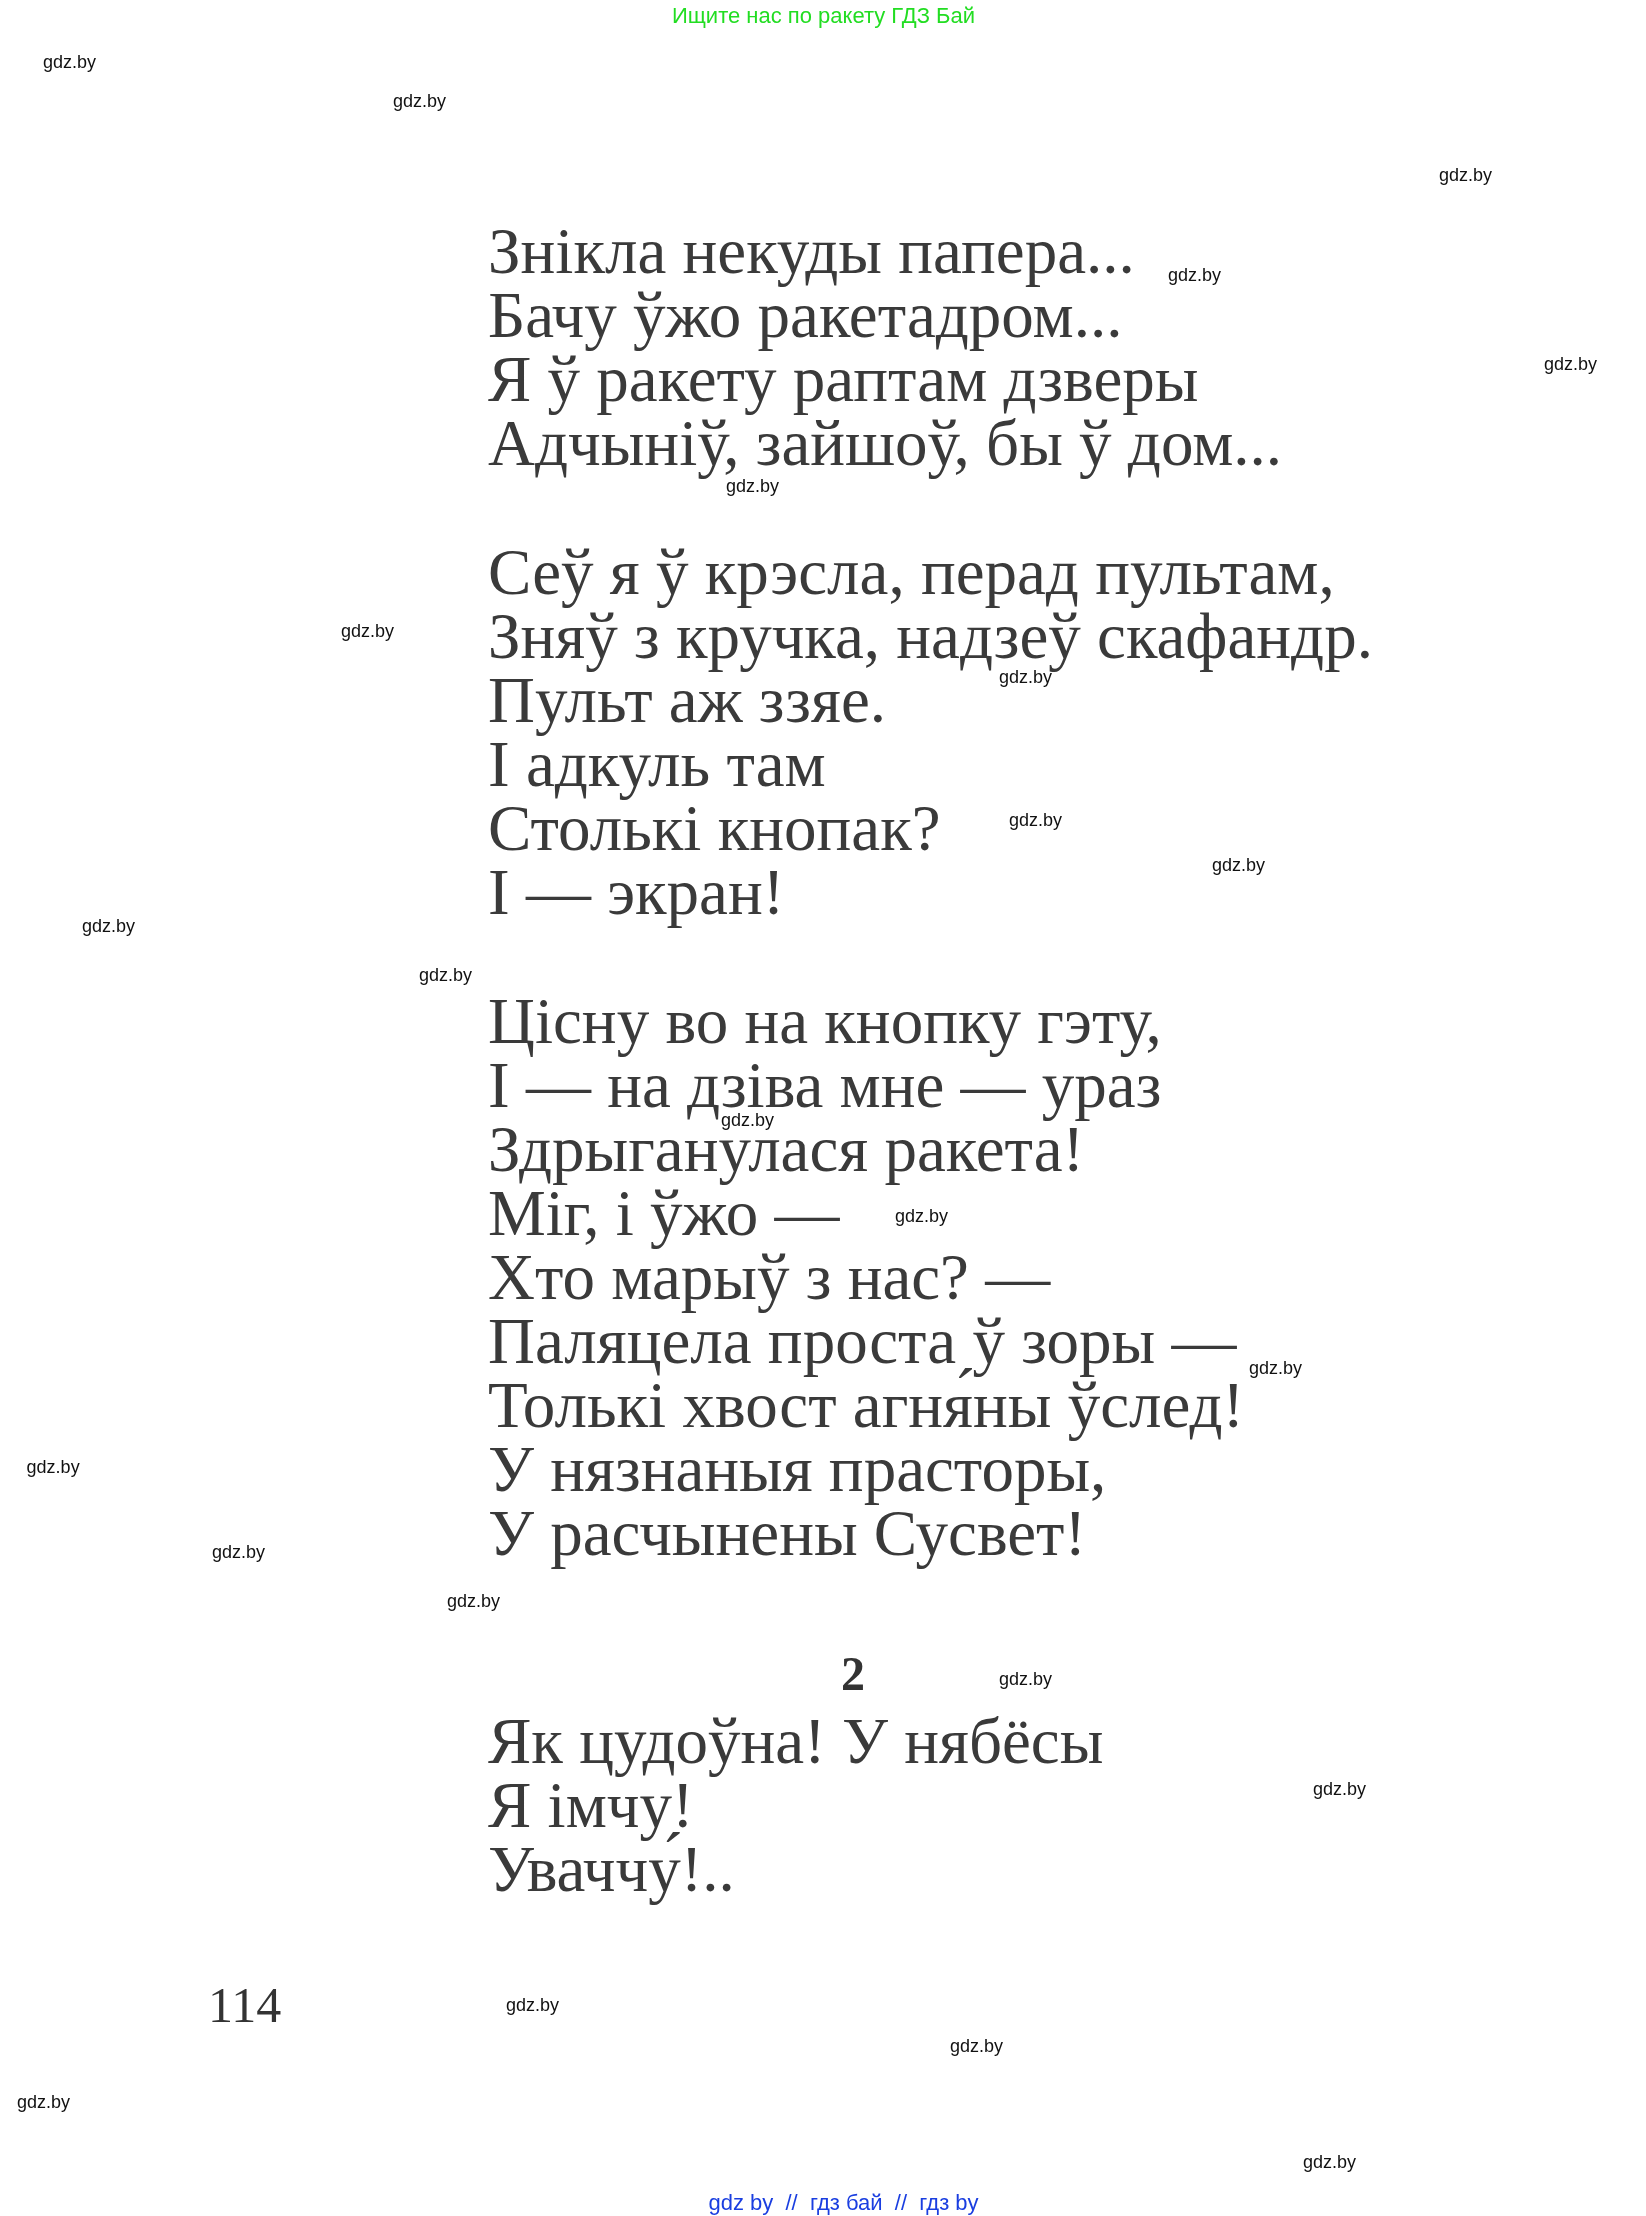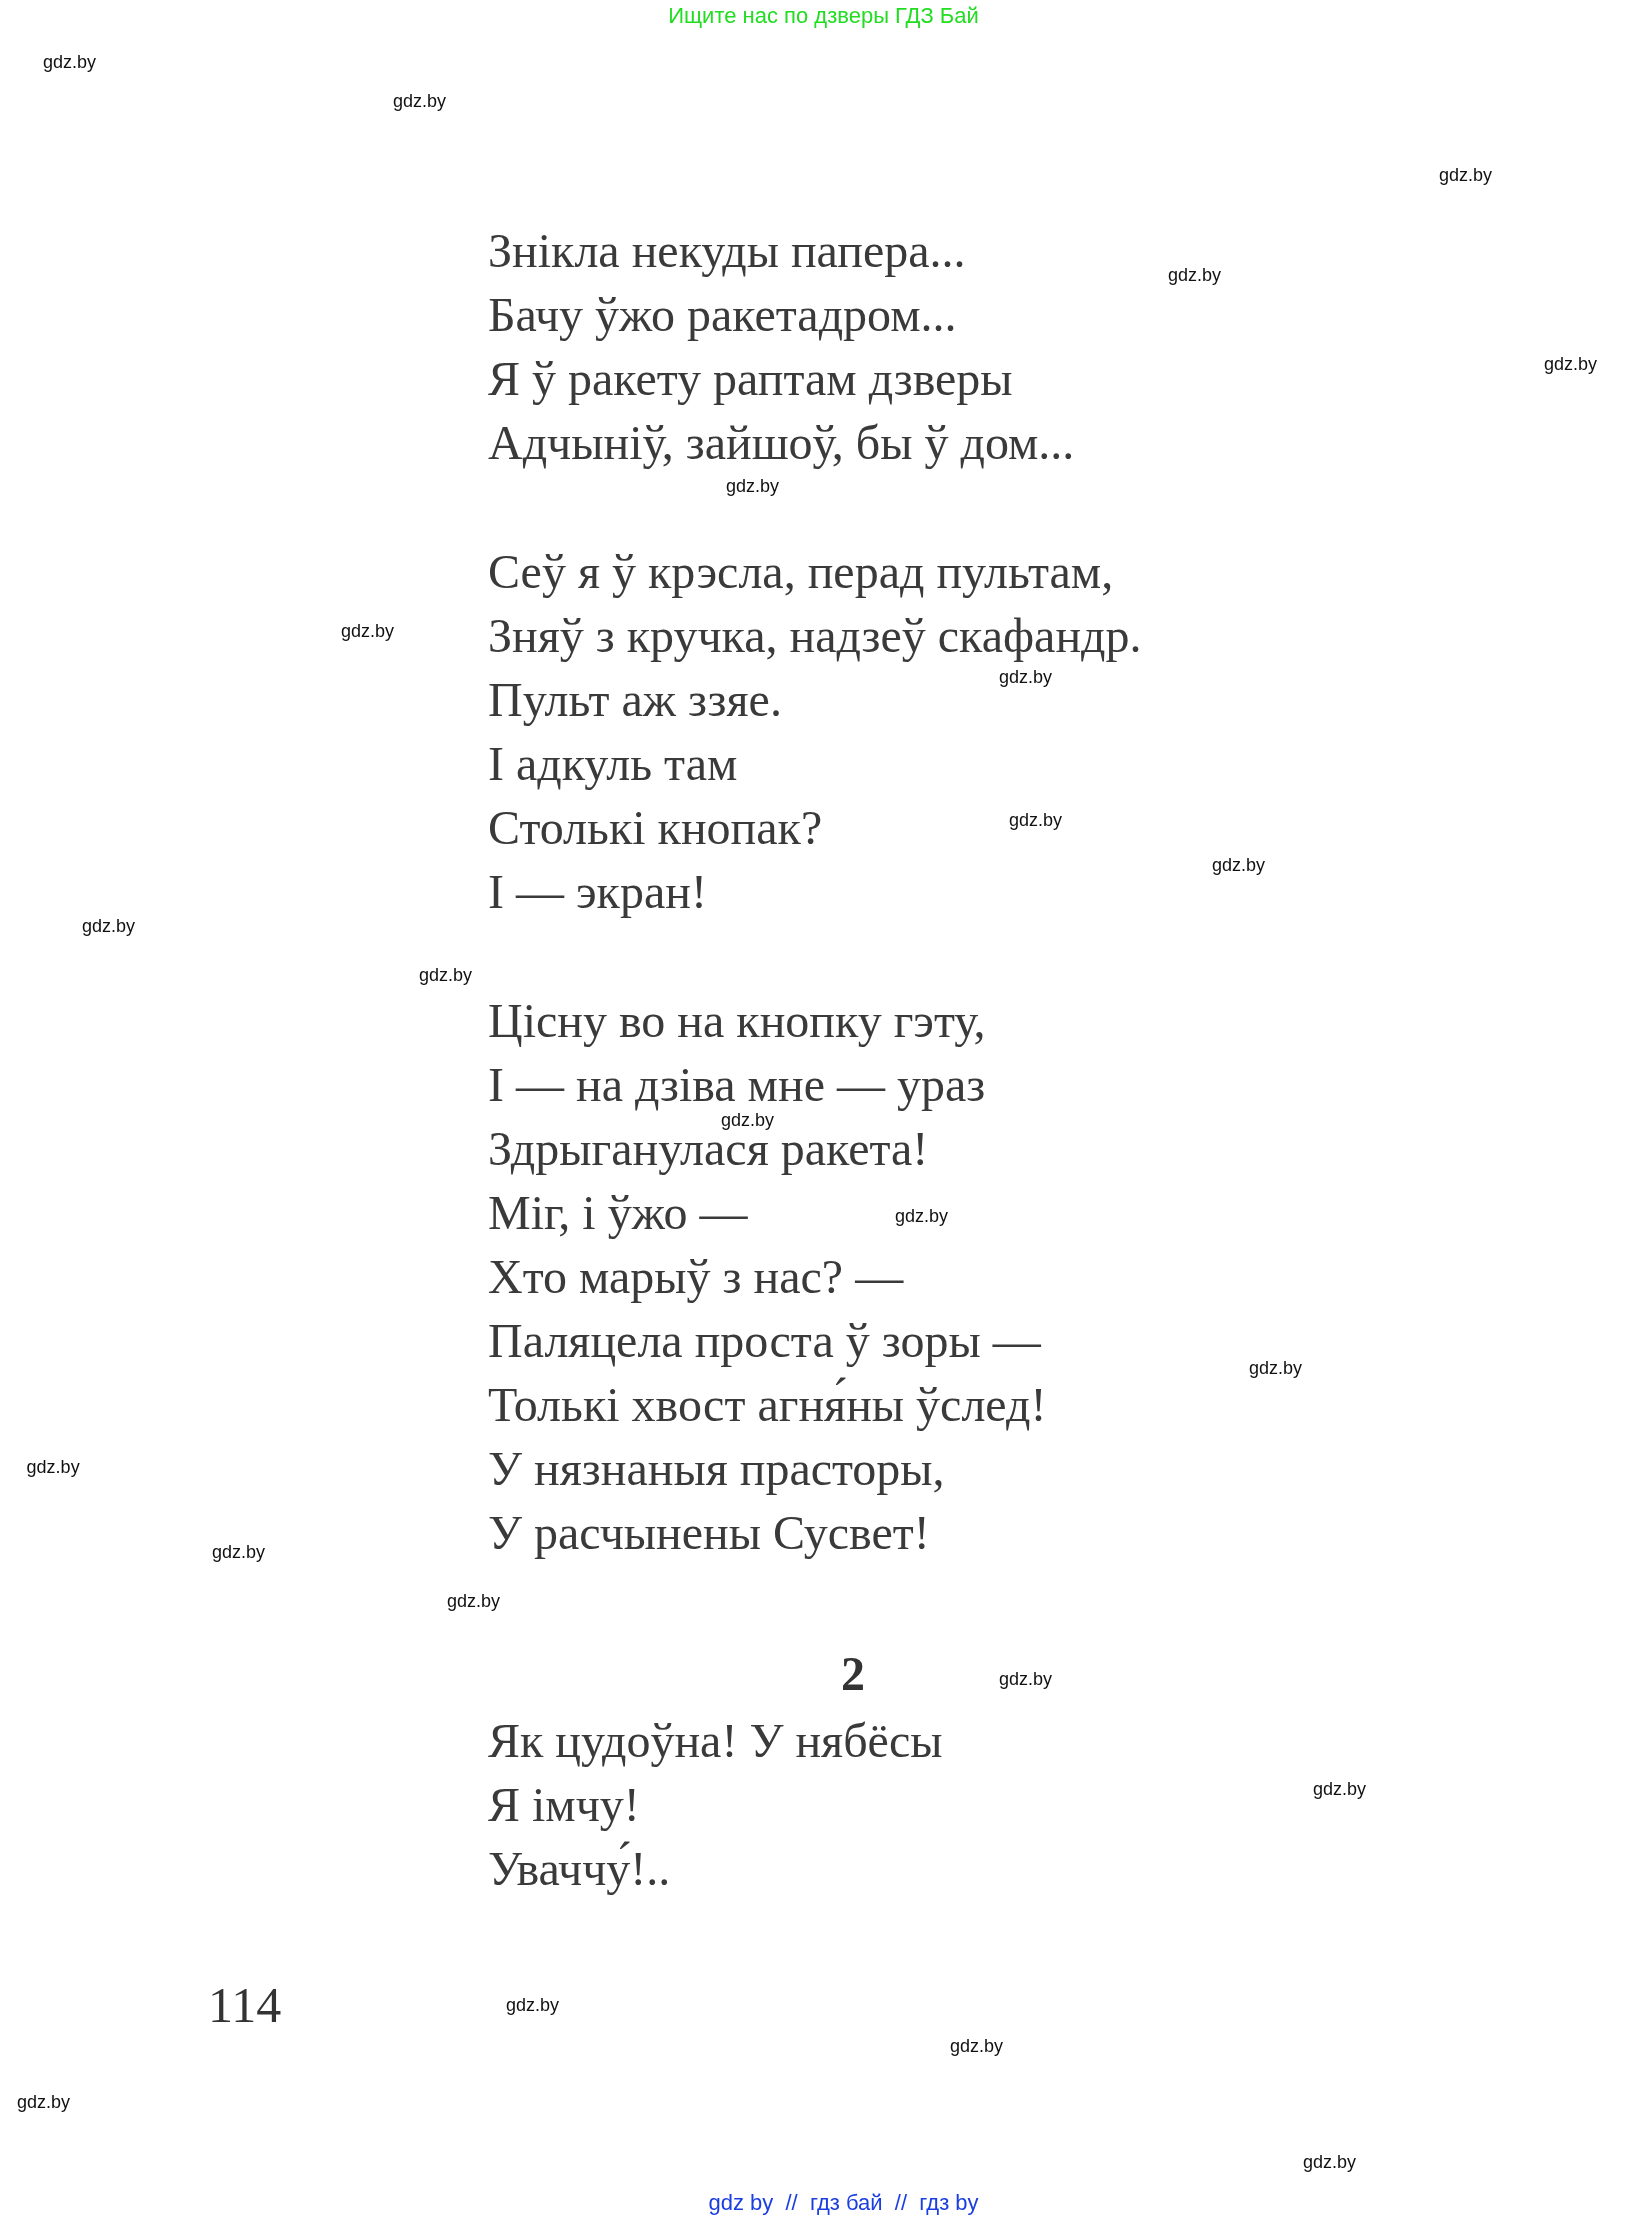--- a/index.html
+++ b/index.html
@@ -38,7 +38,7 @@
 </head>
 <body>
 
-<div class="top-banner">Ищите нас по дзверы ГДЗ Бай</div>
+<div class="top-banner">Ищите нас по ракету ГДЗ Бай</div>
 
 <span class="wm" style="left:43px;top:53px">gdz.by</span>
 <span class="wm" style="left:393px;top:92px">gdz.by</span>

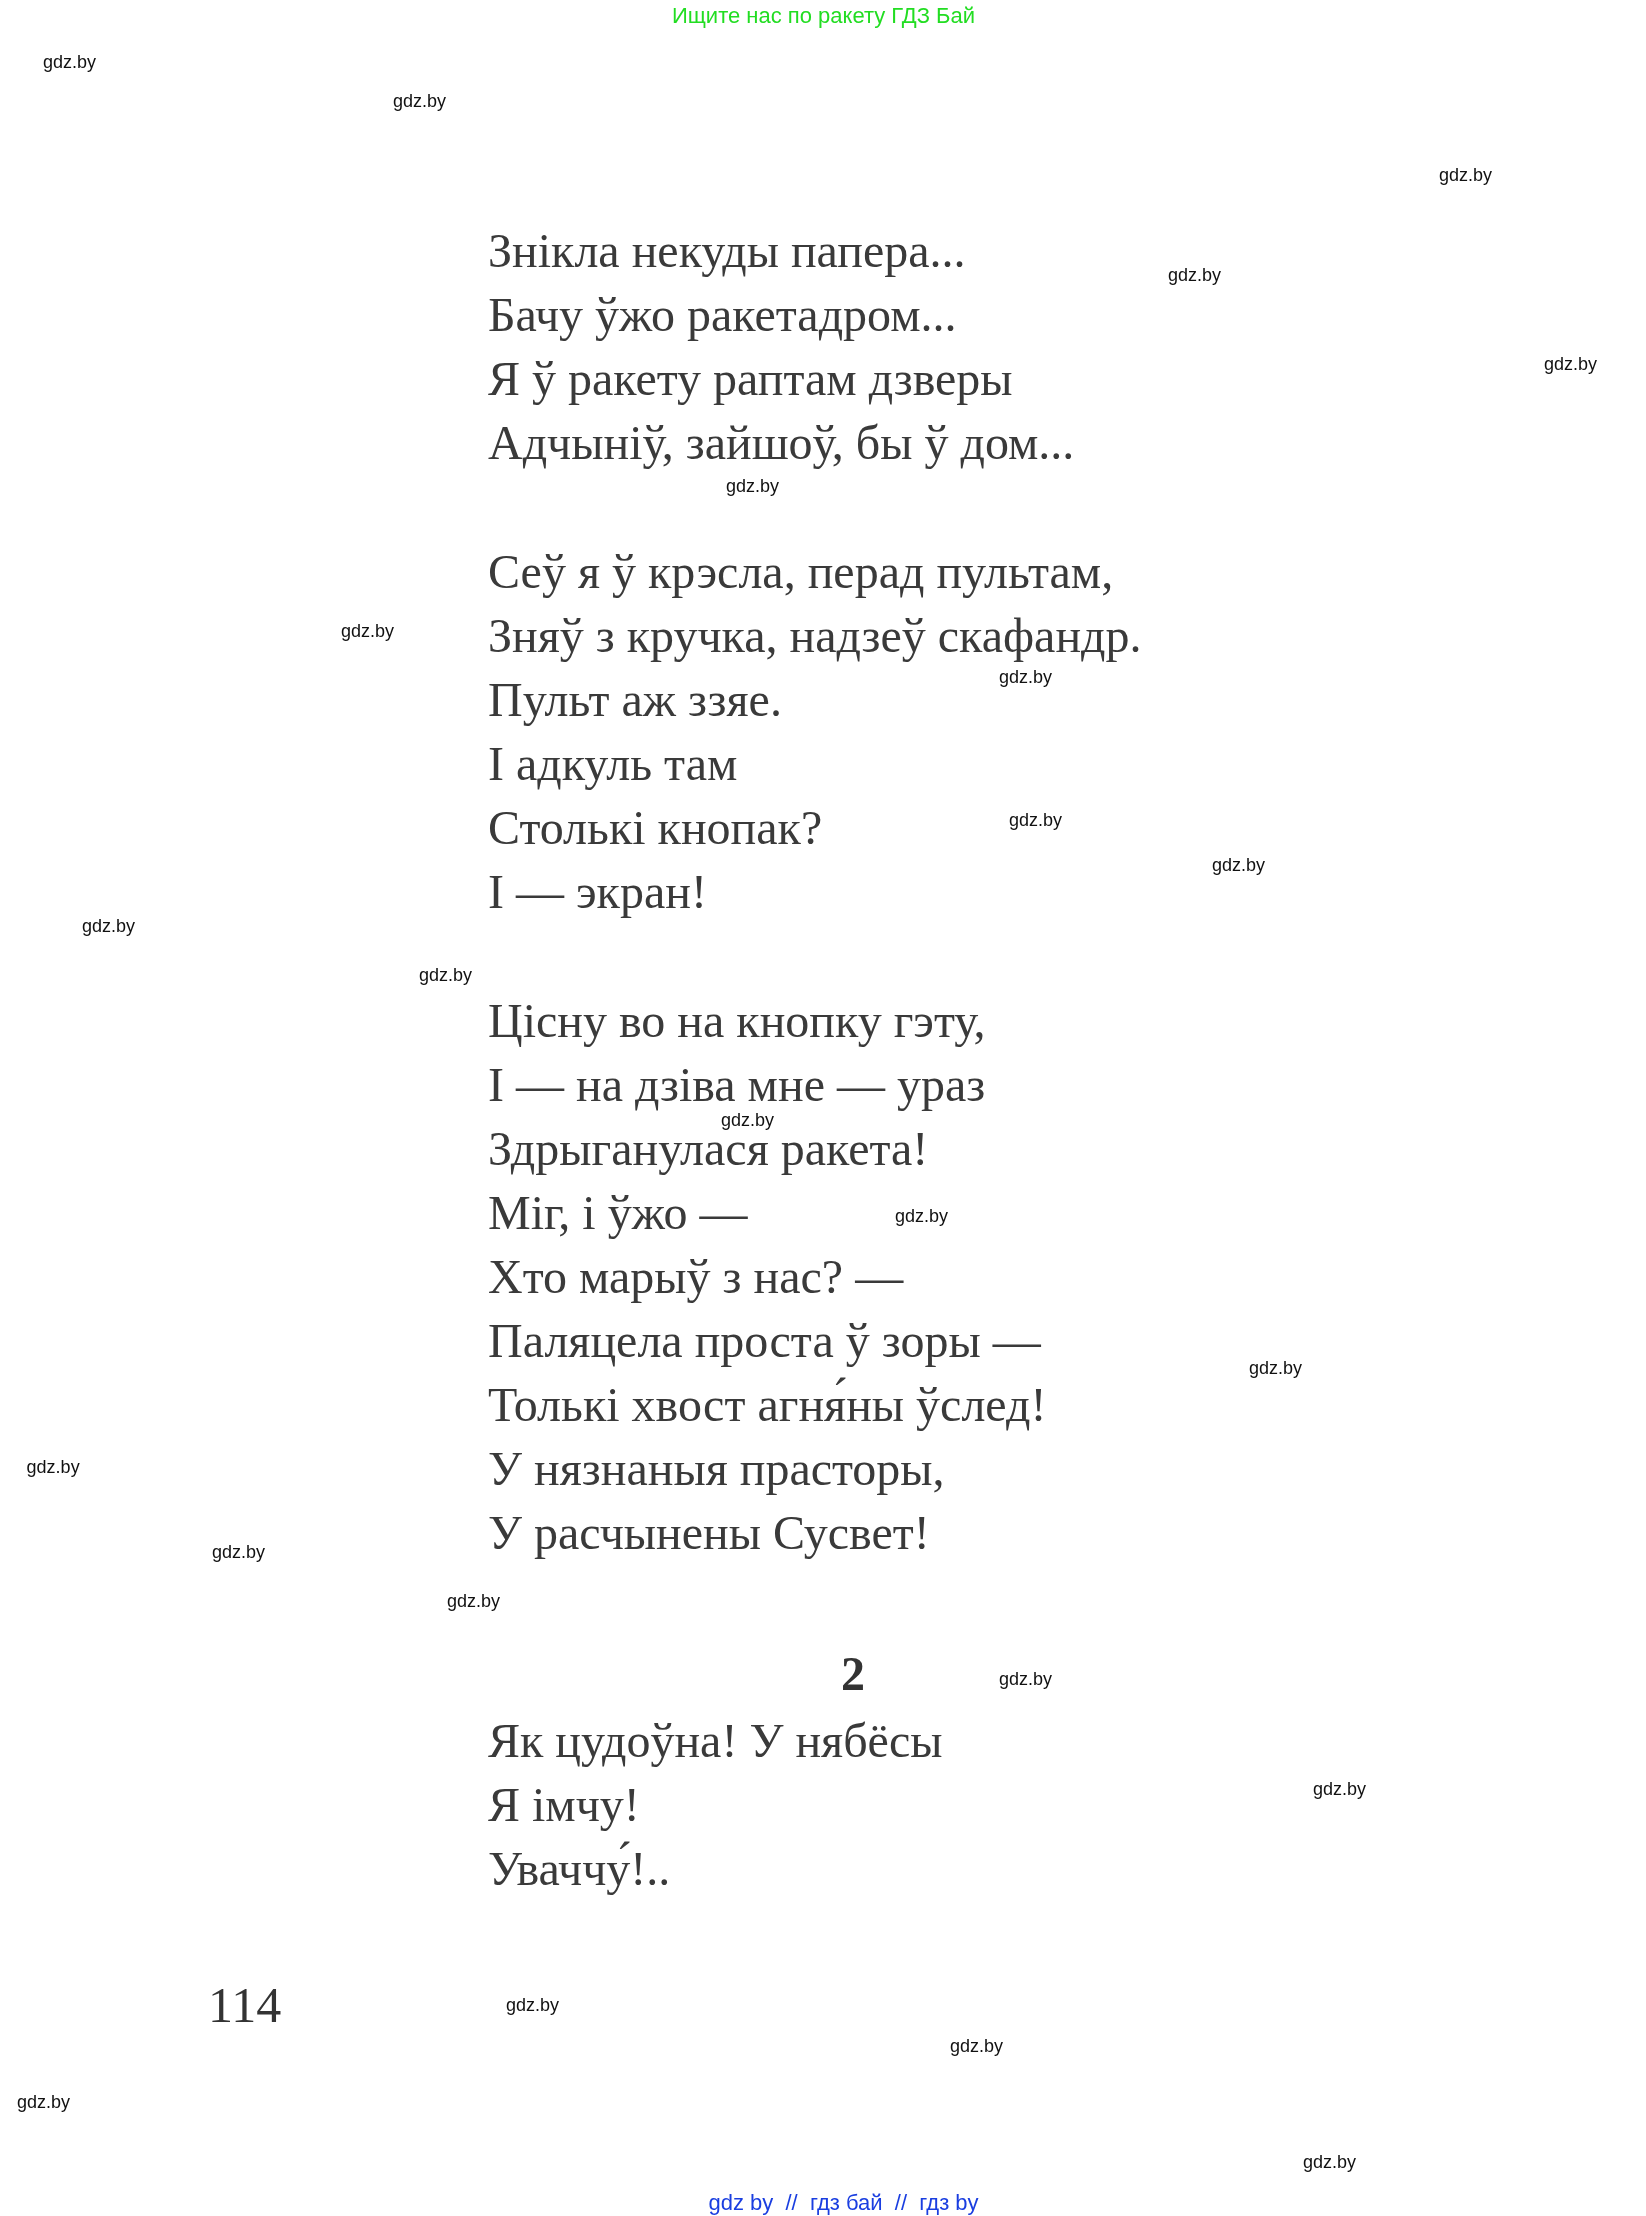--- a/index.html
+++ b/index.html
@@ -17,7 +17,7 @@
   }
   .poem {
     position: absolute; left: 488px; font-family: "Liberation Serif", "DejaVu Serif", serif;
-    font-size: 48px; color: #3a3a3a; line-height: 64px; white-space: nowrap;
+    font-size: 65px; color: #3a3a3a; line-height: 64px; white-space: nowrap;
   }
   .poem div { height: 64px; }
   .section-num {

